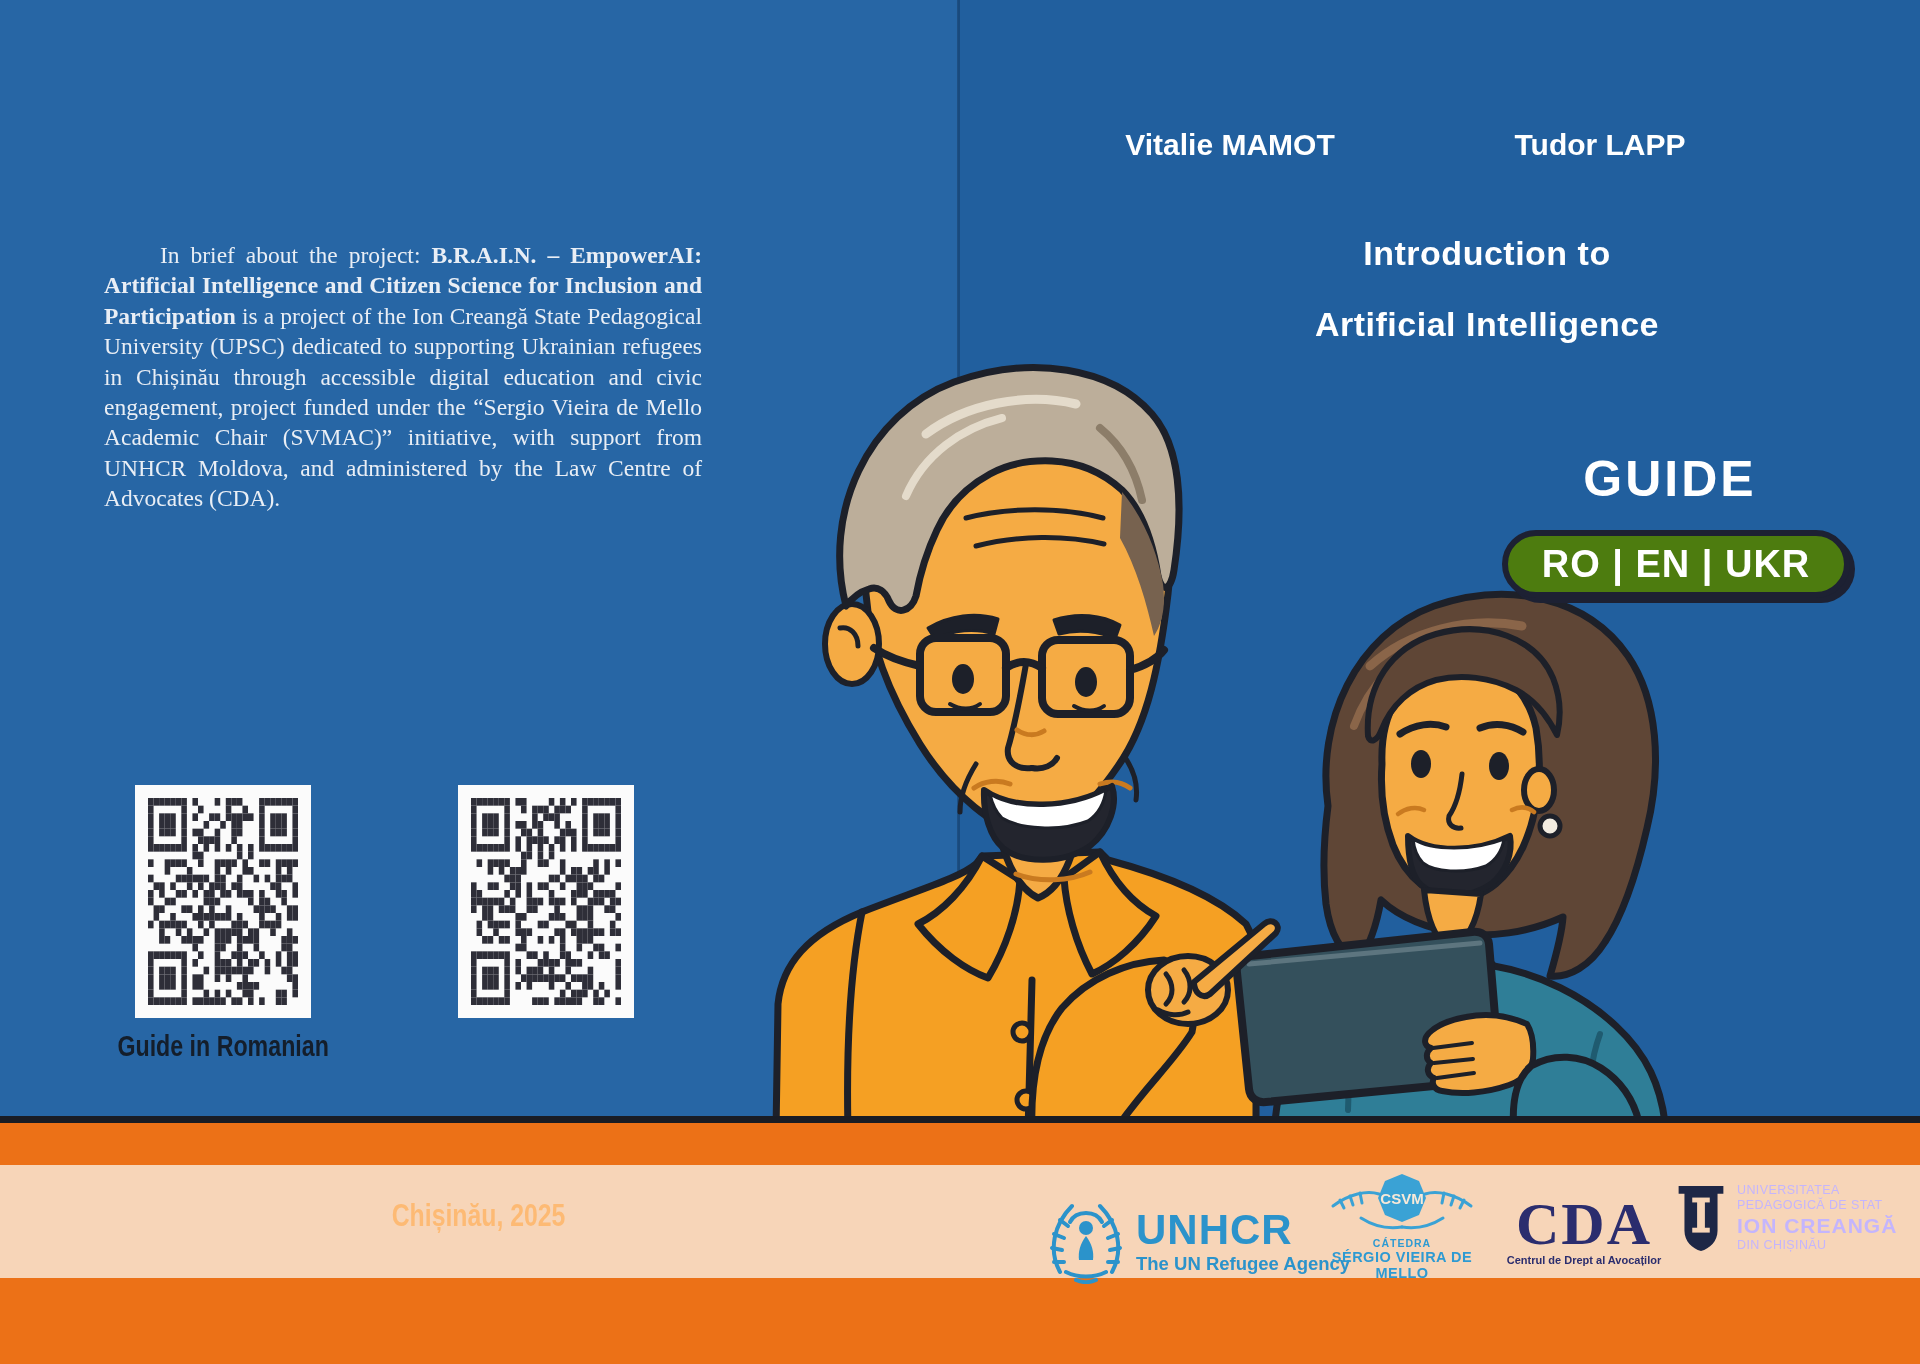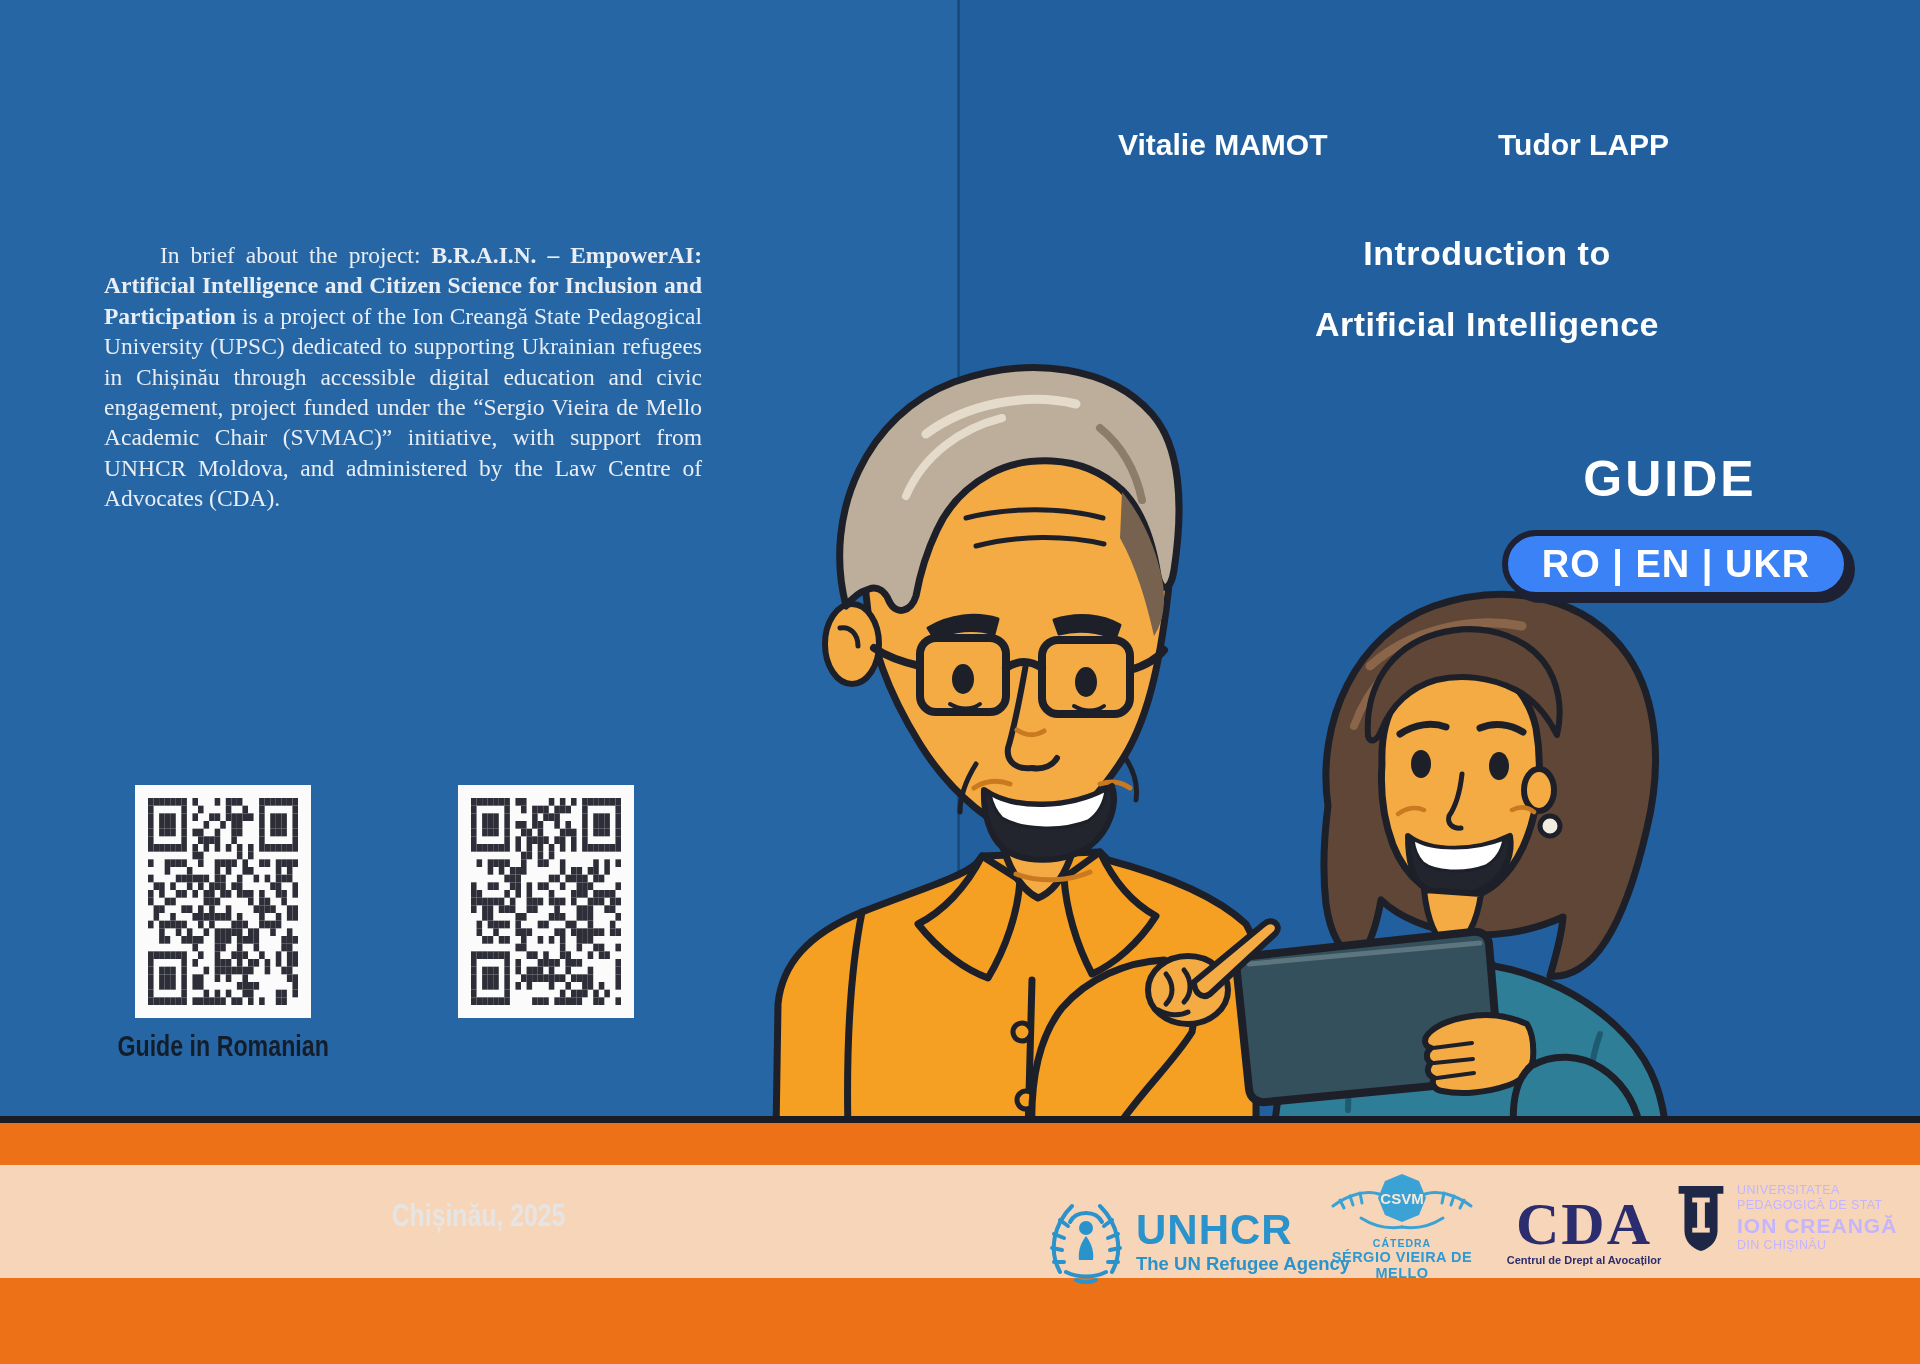--- a/index.html
+++ b/index.html
@@ -24,7 +24,7 @@
            color:#e5e5e5;font-size:31px;font-weight:bold;}
   .imprint span{display:inline-block;transform:scaleX(.8);white-space:nowrap;}
   
-  .author{top:128px;z-index:4;color:#fff;font-weight:bold;font-size:30px;text-align:left;}
+  .author{top:128px;z-index:4;color:#fff;font-weight:bold;font-size:30px;text-align:center;}
   .author-1{left:1118px;width:224px;}
   .author-2{left:1498px;width:204px;}
   .title{left:958px;top:218px;width:986px;z-index:4;text-align:center;color:#fff;

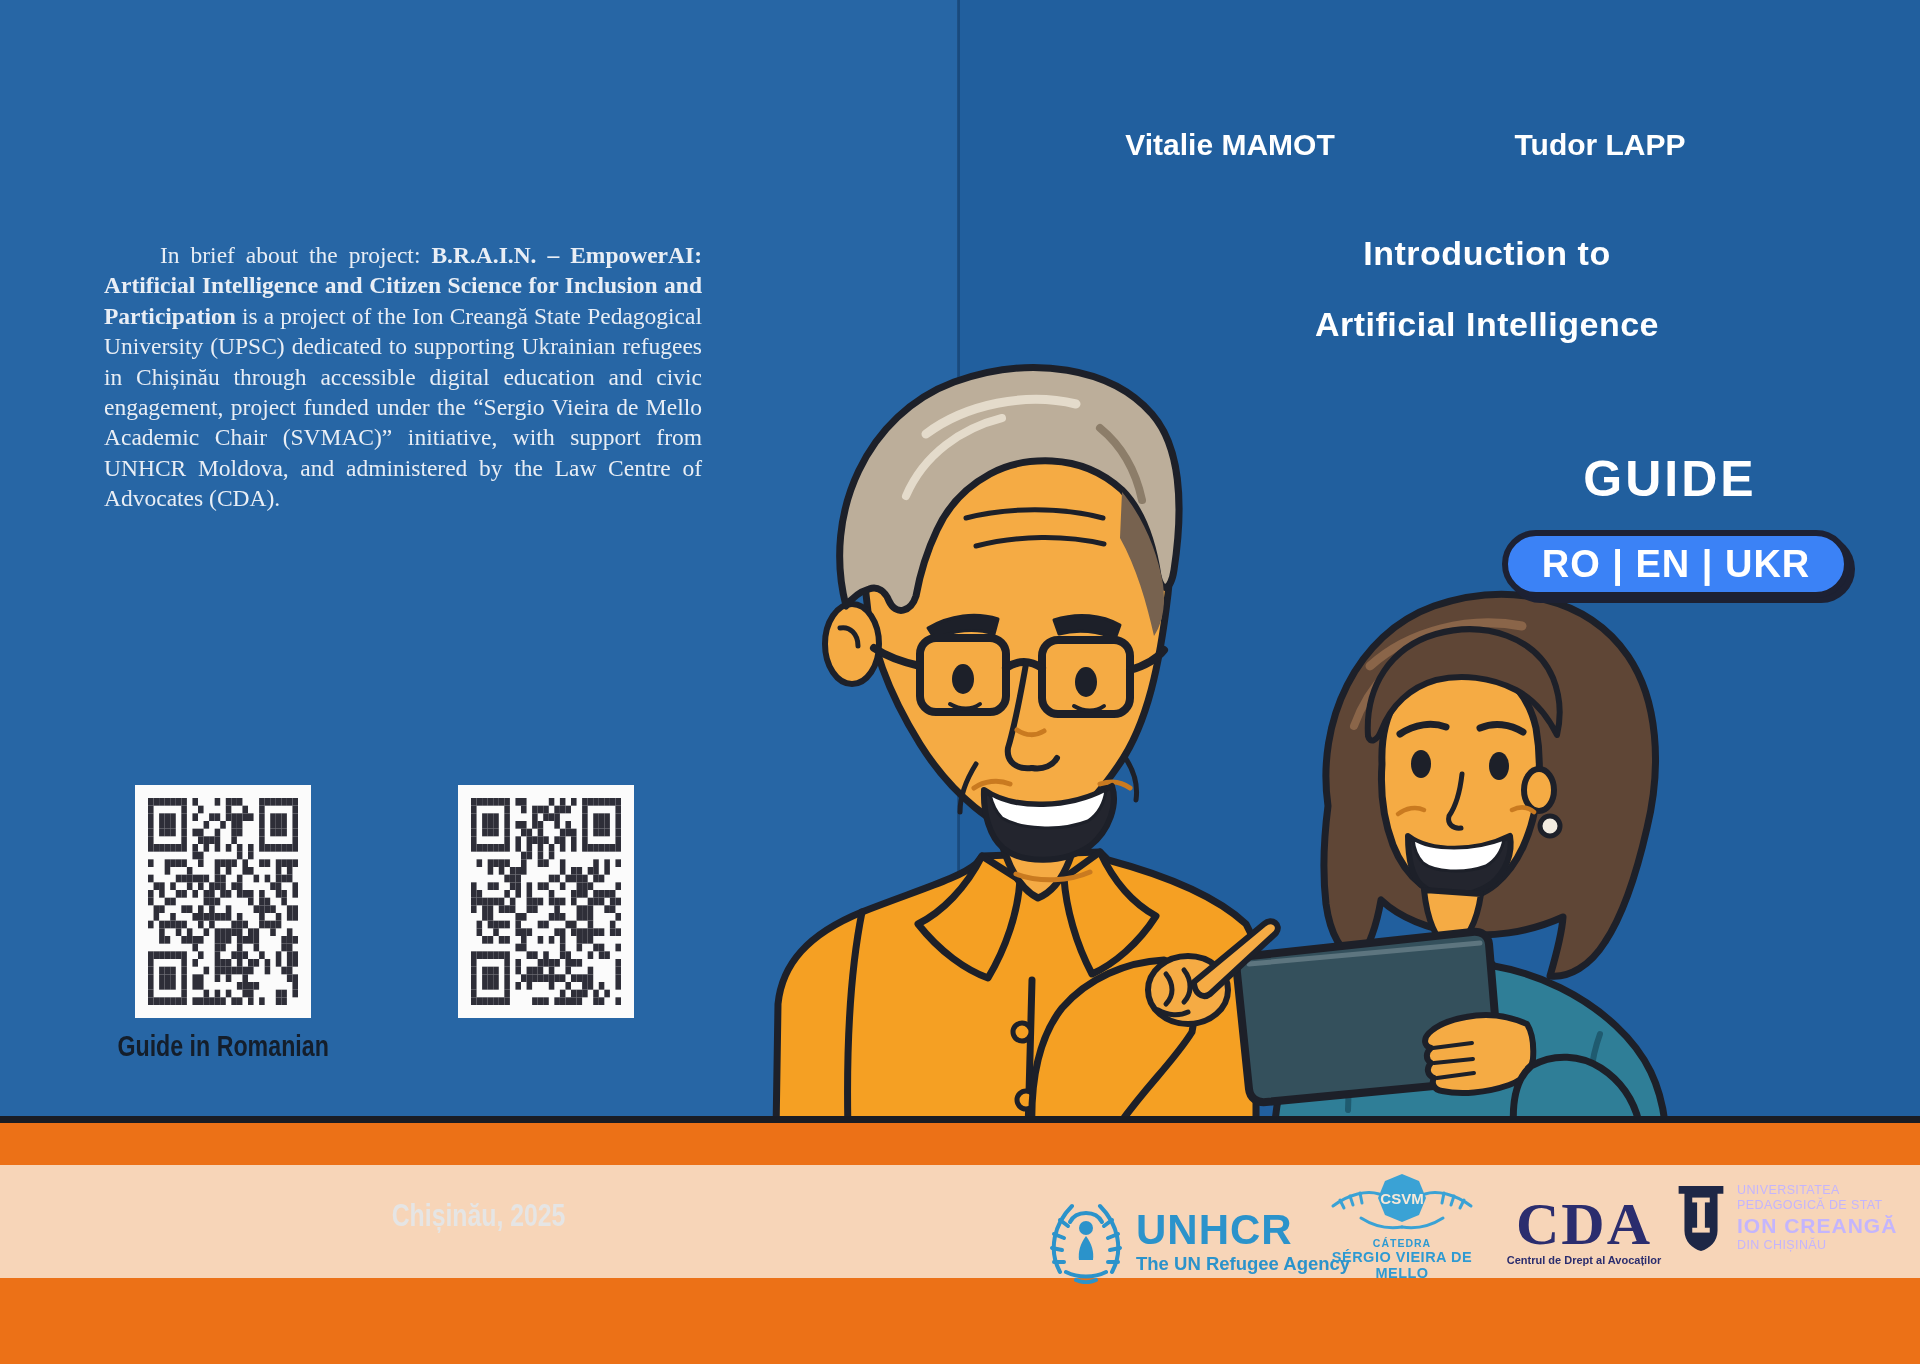--- a/index.html
+++ b/index.html
@@ -32,7 +32,7 @@
   .guide{left:1560px;top:450px;width:220px;z-index:4;text-align:center;color:#fff;
          font-size:50px;font-weight:bold;letter-spacing:3px;}
   .badge{left:1502px;top:530px;width:348px;height:68px;z-index:4;box-sizing:border-box;
-         background:#3b82f6;border:6px solid #1d2133;border-radius:34px;
+         background:#4d7c0f;border:6px solid #1d2133;border-radius:34px;
          box-shadow:5px 5px 0 #1d2133;display:flex;align-items:center;justify-content:center;
          color:#fff;font-size:38px;font-weight:bold;letter-spacing:1px;}
   

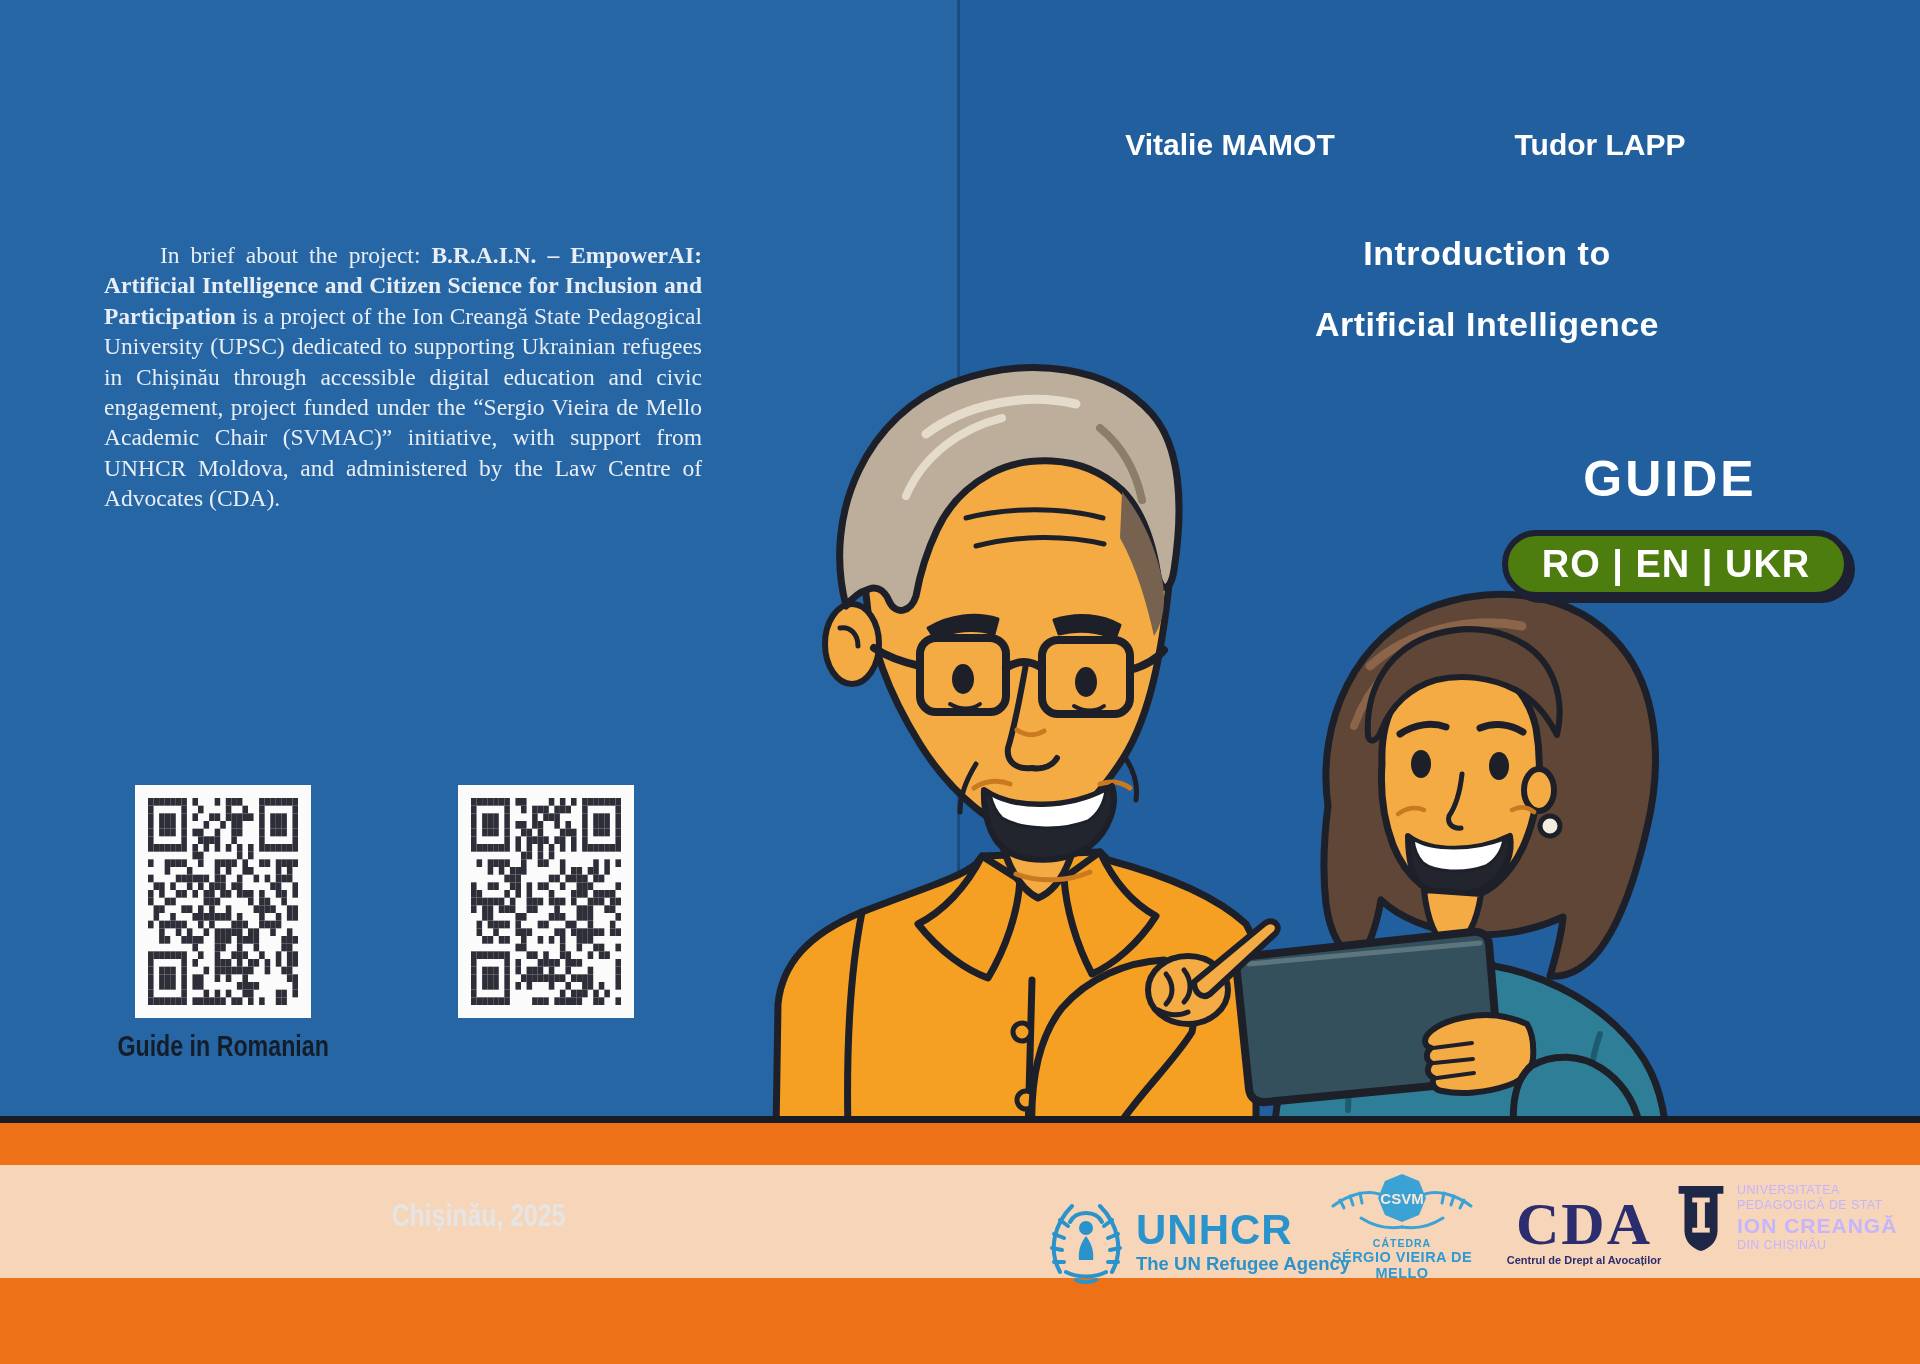--- a/index.html
+++ b/index.html
@@ -21,7 +21,7 @@
   .qr-label{top:1030px;z-index:4;text-align:center;color:#141e2b;font-size:29px;font-weight:bold;}
   .qr-label span{display:inline-block;transform:scaleX(.8);white-space:nowrap;}
   .imprint{left:0;top:1198px;width:958px;z-index:4;text-align:center;
-           color:#e5e5e5;font-size:31px;font-weight:bold;}
+           color:#fdba74;font-size:31px;font-weight:bold;}
   .imprint span{display:inline-block;transform:scaleX(.8);white-space:nowrap;}
   
   .author{top:128px;z-index:4;color:#fff;font-weight:bold;font-size:30px;text-align:center;}

